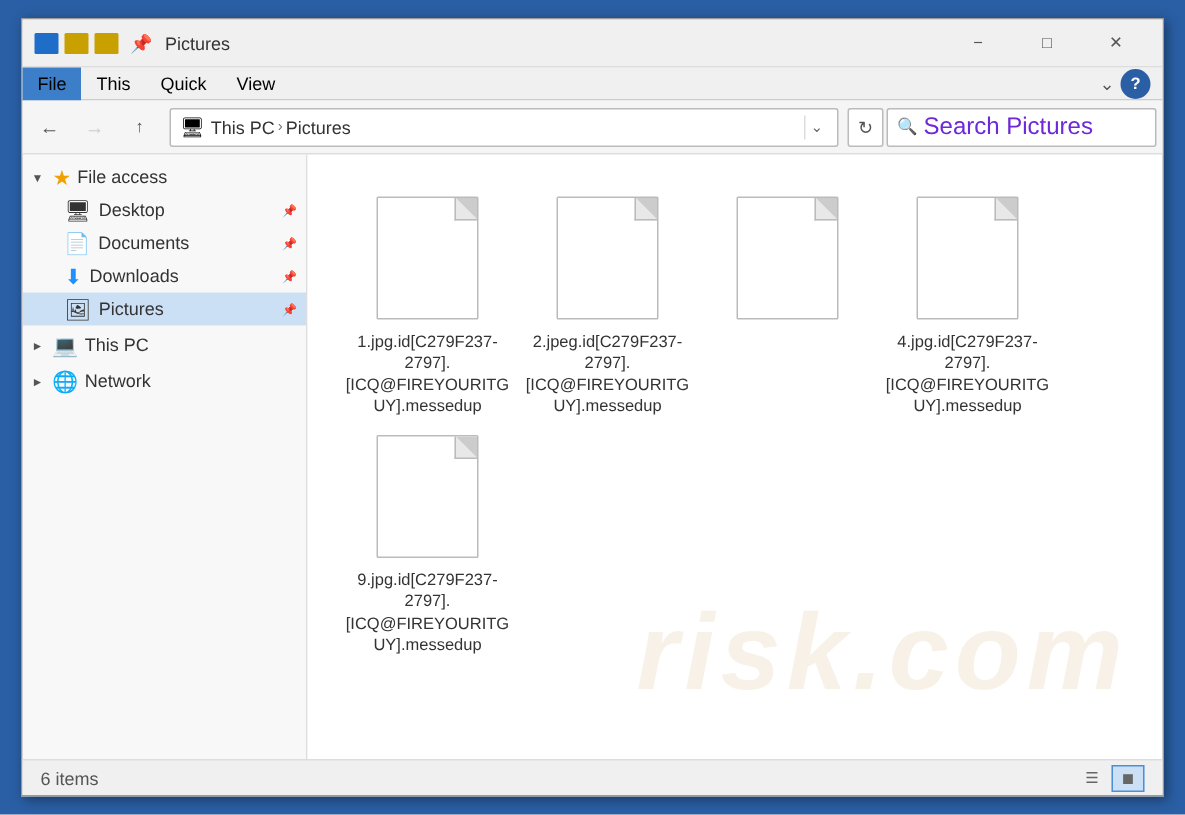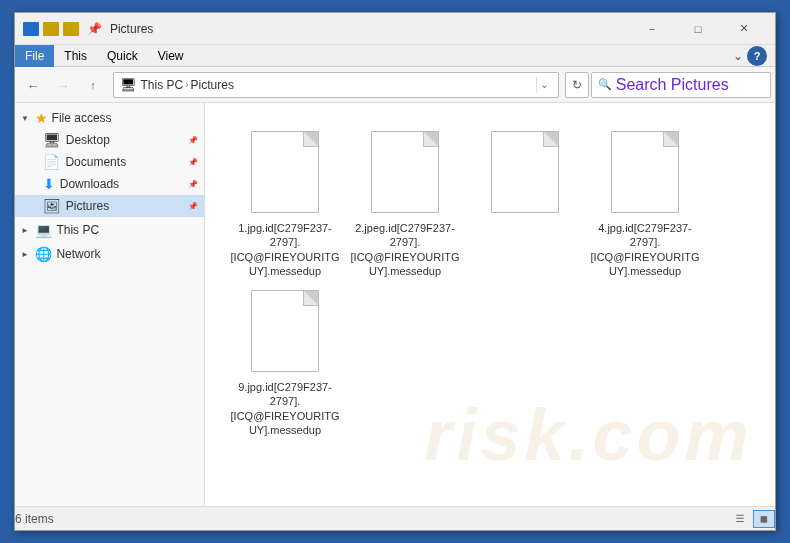--- a/index.html
+++ b/index.html
@@ -81,7 +81,7 @@
     }
     .menu-item.active {
       background: #3c7ec8;
-      color: #fef9c3;
+      color: #000000;
     }
 
     

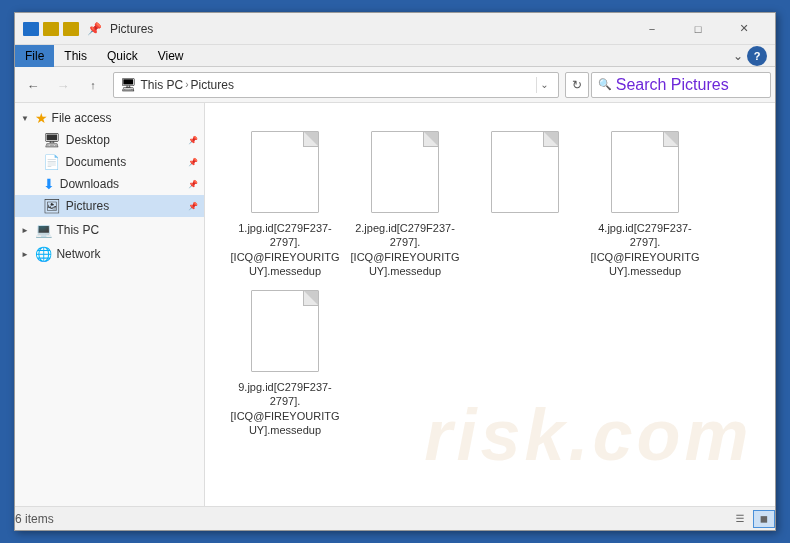--- a/index.html
+++ b/index.html
@@ -274,7 +274,7 @@
       border-top: 1px solid #ddd;
       display: flex;
       align-items: center;
-      padding: 0 0;
+      padding: 0 12px;
       font-size: 12px;
       color: #555;
     }

